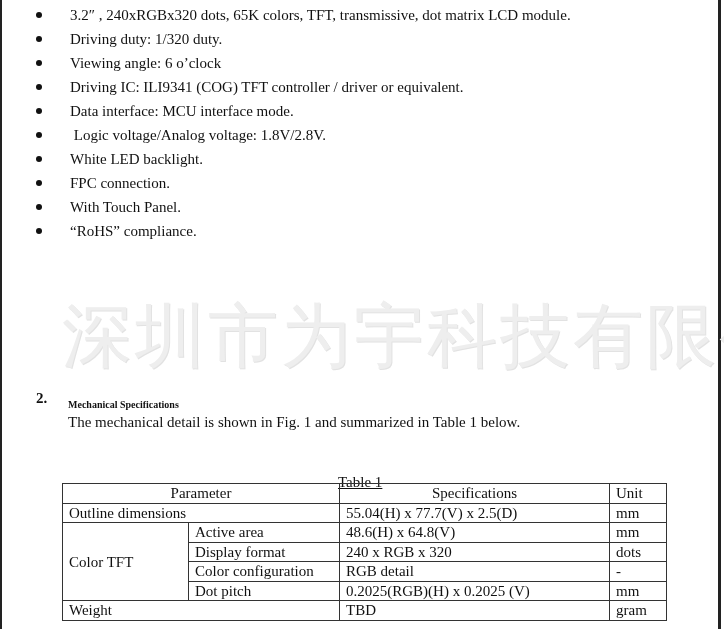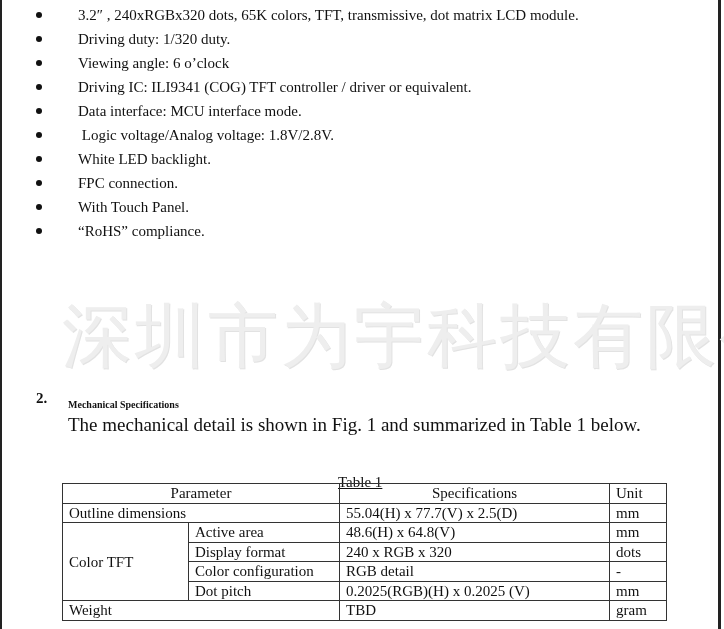--- a/index.html
+++ b/index.html
@@ -10,7 +10,7 @@
   .bullets { position:absolute; left:0; top:3px; margin:0; padding:0; list-style:none; }
   .bullets li { position:relative; height:24px; line-height:24px; font-size:15px; white-space:nowrap; }
   .bullets .dot { position:absolute; left:36px; top:9px; width:6px; height:6px; border-radius:50%; background:#111; }
-  .bullets .txt { position:absolute; left:70px; top:0;margin-left:8px; }
+  .bullets .txt { position:absolute; left:70px; top:0; }
   .watermark { position:absolute; left:62px; top:290px; font-family:"DejaVu Sans", sans-serif;
                font-size:70px; letter-spacing:3px; color:#eeeeee; white-space:nowrap;
                text-shadow:1px 1px 0 #e2e2e2; }

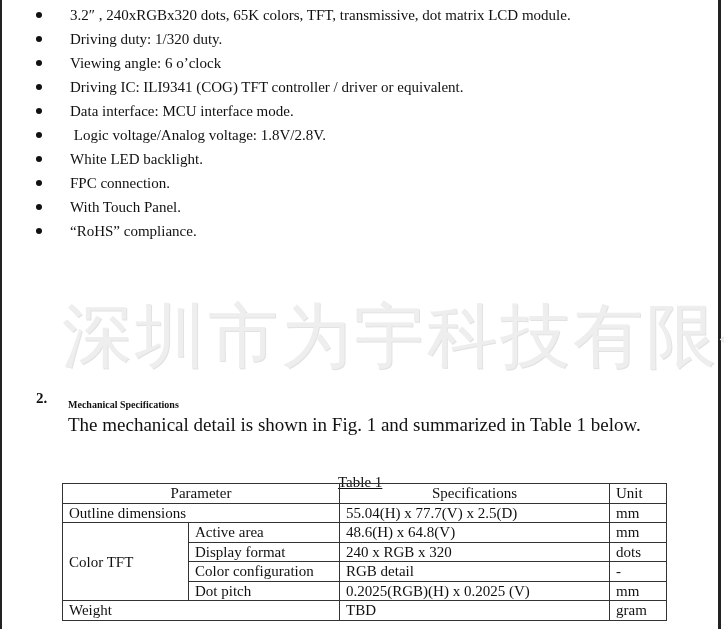--- a/index.html
+++ b/index.html
@@ -16,7 +16,7 @@
                text-shadow:1px 1px 0 #e2e2e2; }
   .sec-num { position:absolute; left:36px; top:390px; font-size:15px; font-weight:bold; }
   .sec-title { position:absolute; left:68px; top:399px; font-size:10px; font-weight:bold; }
-  .sec-desc { position:absolute; left:68px; top:414px; font-size:19px; }
+  .sec-desc { position:absolute; left:68px; top:414px; font-size:15px; }
   .caption { position:absolute; left:338px; top:462px; font-size:15px; text-decoration:underline;margin-top:12px; }
   table.spec { position:absolute; left:62px; top:483px; border-collapse:collapse; font-size:15px; }
   table.spec td { border:1px solid #333; padding:0 6px; height:18.5px; line-height:18px; white-space:nowrap; }

